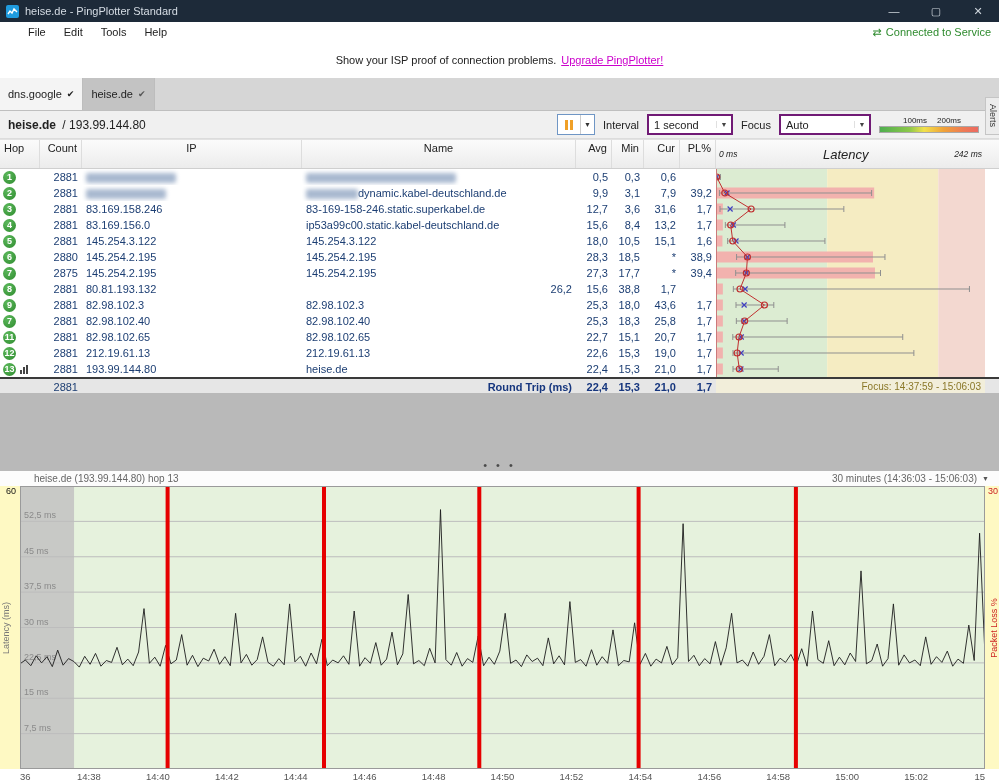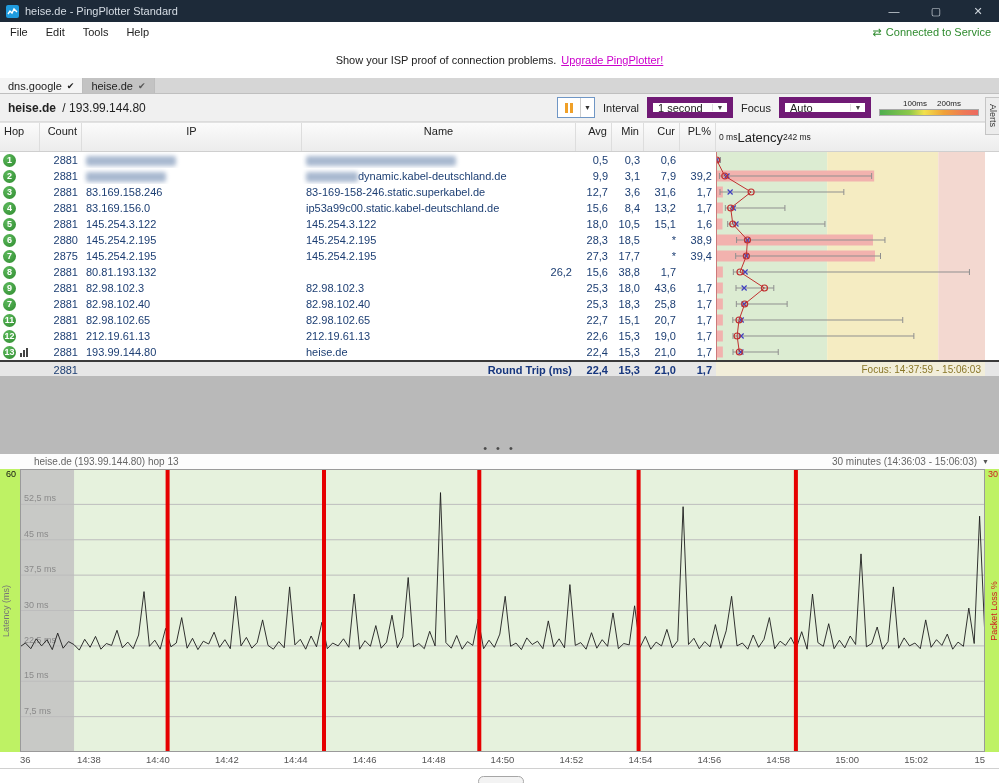--- a/index.html
+++ b/index.html
@@ -15,7 +15,7 @@
   .win-btn { width: 42px; text-align: center; line-height: 22px; color: #cfd6dd; font-size: 11px; }
 
   
-  .menubar { height: 20px; display: flex; align-items: center; background: #fff; padding-left: 1px; }
+  .menubar { height: 20px; display: flex; align-items: center; background: #fff; padding-left: 19px; }
   .menu-item { padding: 0 9px; }
   .conn { margin-left: auto; color: #2e8b2e; padding-right: 8px; display: flex; gap: 4px; align-items: center; }
 

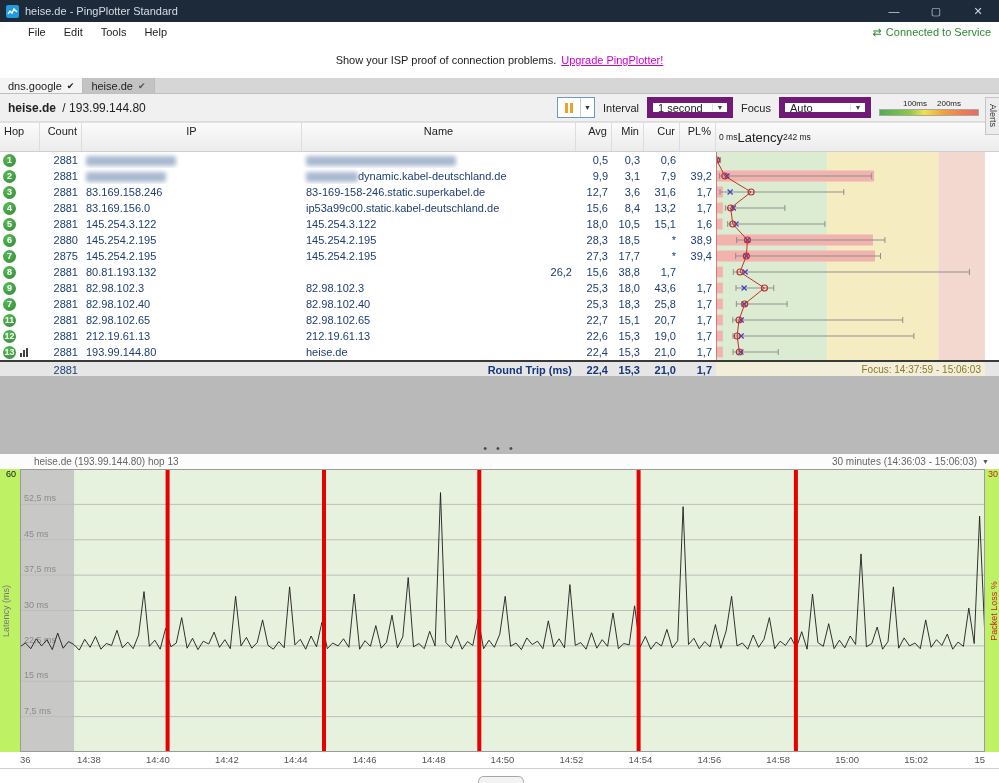--- a/index.html
+++ b/index.html
@@ -24,7 +24,7 @@
   .banner-link { color: #cc00cc; text-decoration: underline; }
 
   
-  .tabstrip { height: 16px; background: #d6d6d6; display: flex; align-items: stretch; border-bottom: 1px solid #bfbfbf; }
+  .tabstrip { height: 33px; background: #d6d6d6; display: flex; align-items: stretch; border-bottom: 1px solid #bfbfbf; }
   .tab { padding: 0 8px; display: flex; align-items: center; gap: 5px; background: #f4f4f4; border-right: 1px solid #bdbdbd; font-size: 11px; }
   .tab.active { background: #c3c3c3; }
   .tab .check { font-size: 9px; color: #222; }

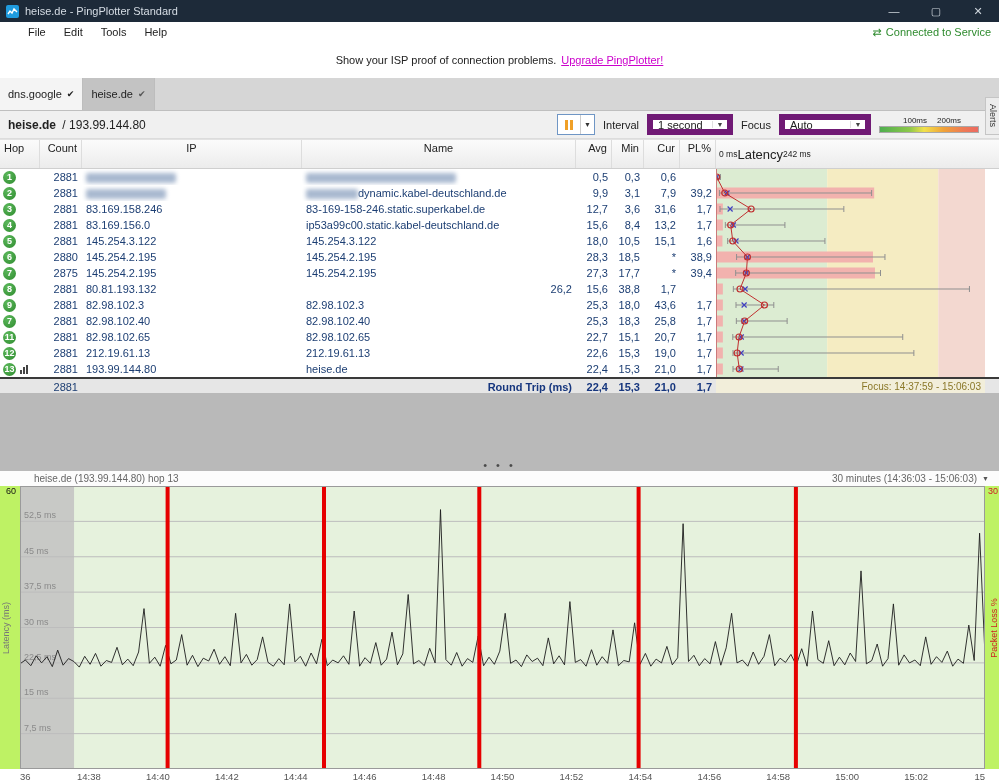--- a/index.html
+++ b/index.html
@@ -40,7 +40,7 @@
   .pause-ico i { display: block; width: 3px; height: 10px; background: #f0a028; }
   .pause-arrow { width: 14px; border-left: 1px solid #ccc; display: flex; align-items: center; justify-content: center; font-size: 7px; color: #333; }
   .ctl-label { color: #222; }
-  .combo { height: 21px; border: 6px solid #701a75; background: #fff; display: flex; align-items: center; }
+  .combo { height: 21px; border: 2px solid #701a75; background: #fff; display: flex; align-items: center; }
   .combo .val { padding: 0 5px; flex: 1; }
   .combo .arr { width: 15px; text-align: center; font-size: 7px; color: #444; border-left: 1px solid #e0e0e0; }
   .combo.interval { width: 86px; } .combo.focus { width: 92px; }

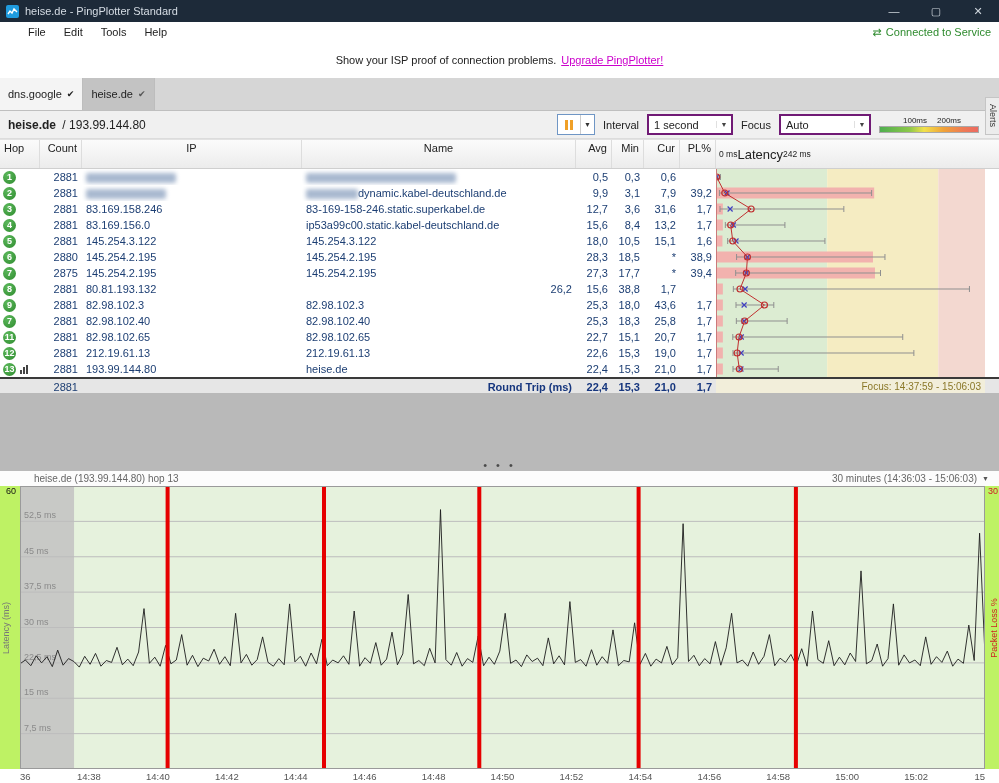--- a/index.html
+++ b/index.html
@@ -60,7 +60,7 @@
     border-bottom: 1px solid #cfcfcf; border-top: 1px solid #e2e2e2; }
   .th { padding: 0 4px; border-right: 1px solid #dddddd; white-space: nowrap; overflow: hidden; }
   .t-right { text-align: right; } .t-center { text-align: center; }
-  .lat-head { display: flex; justify-content: flex-start; align-items: center; font-size: 8.5px; padding: 0 3px; border-right: none; }
+  .lat-head { display: flex; justify-content: space-between; align-items: center; font-size: 8.5px; padding: 0 3px; border-right: none; font-style: italic; }
   .lat-head .mid { font-size: 13px; }
 
   .rows { position: relative; }

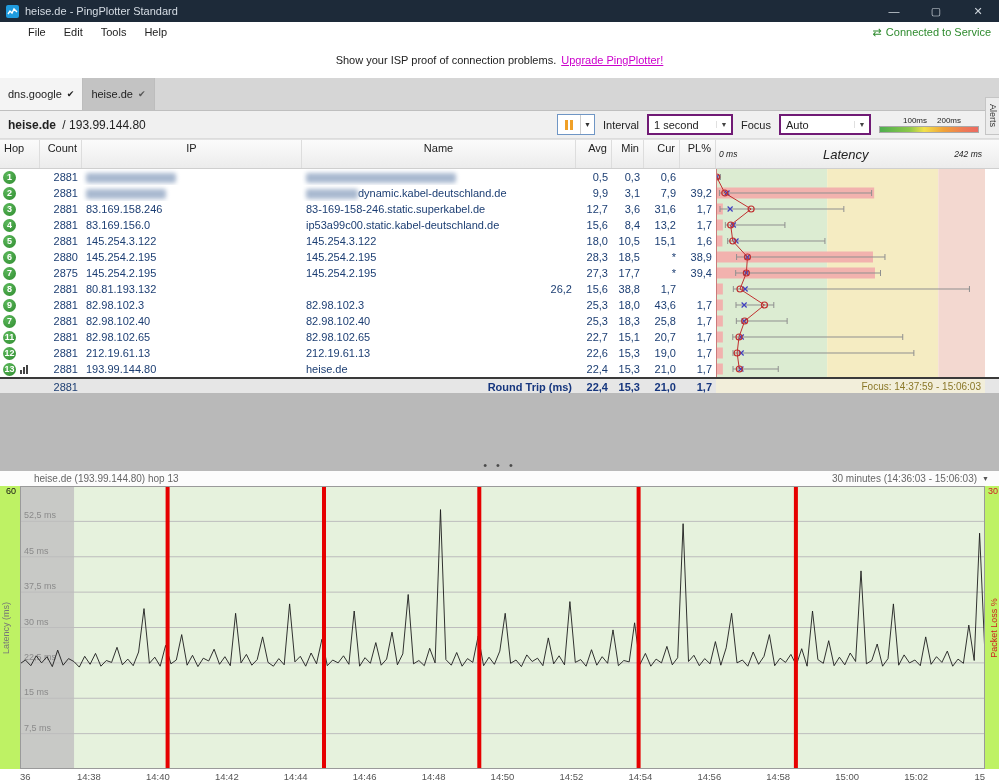--- a/index.html
+++ b/index.html
@@ -92,7 +92,7 @@
   .range { margin-left: auto; display: flex; gap: 5px; align-items: center; }
   .range .arr { font-size: 7px; color: #555; }
 
-  .chart-wrap { position: relative; height: 283px; background: #bef264; }
+  .chart-wrap { position: relative; height: 283px; background: #fef9c3; }
   .chart-svg { position: absolute; left: 20px; top: 0; width: 965px; height: 283px; }
   .ymax { position: absolute; left: 6px; top: 0; font-size: 9px; color: #111; }
   .y2max { position: absolute; right: 1px; top: 0; font-size: 9px; color: #cc2222; }

